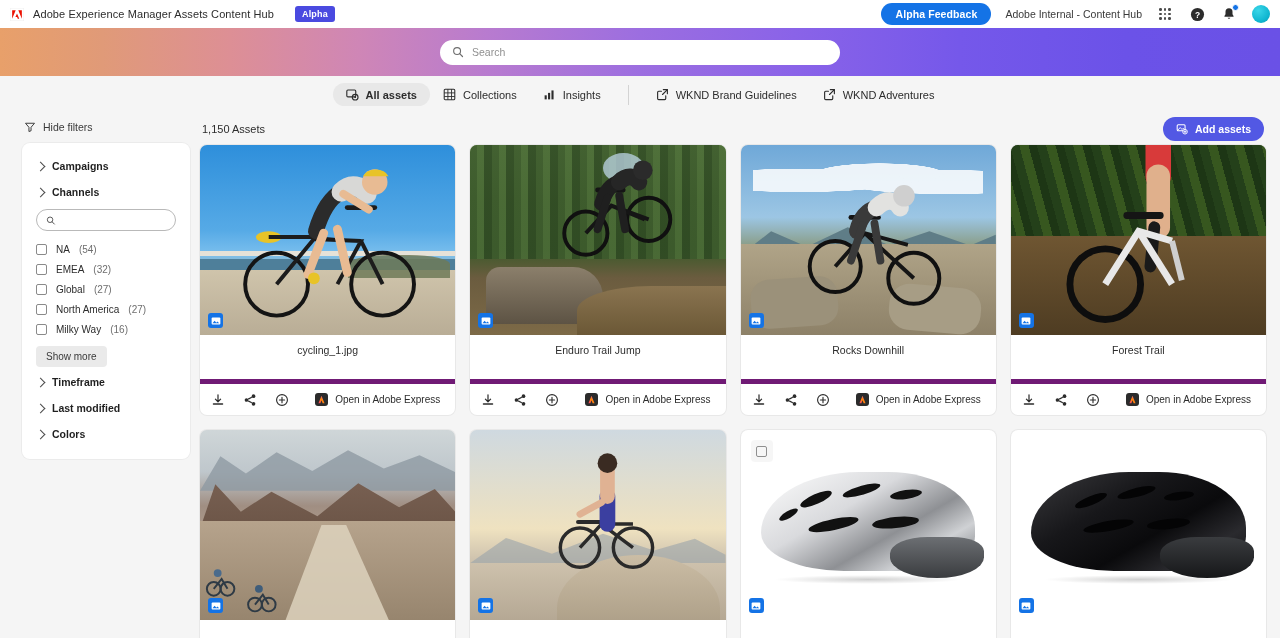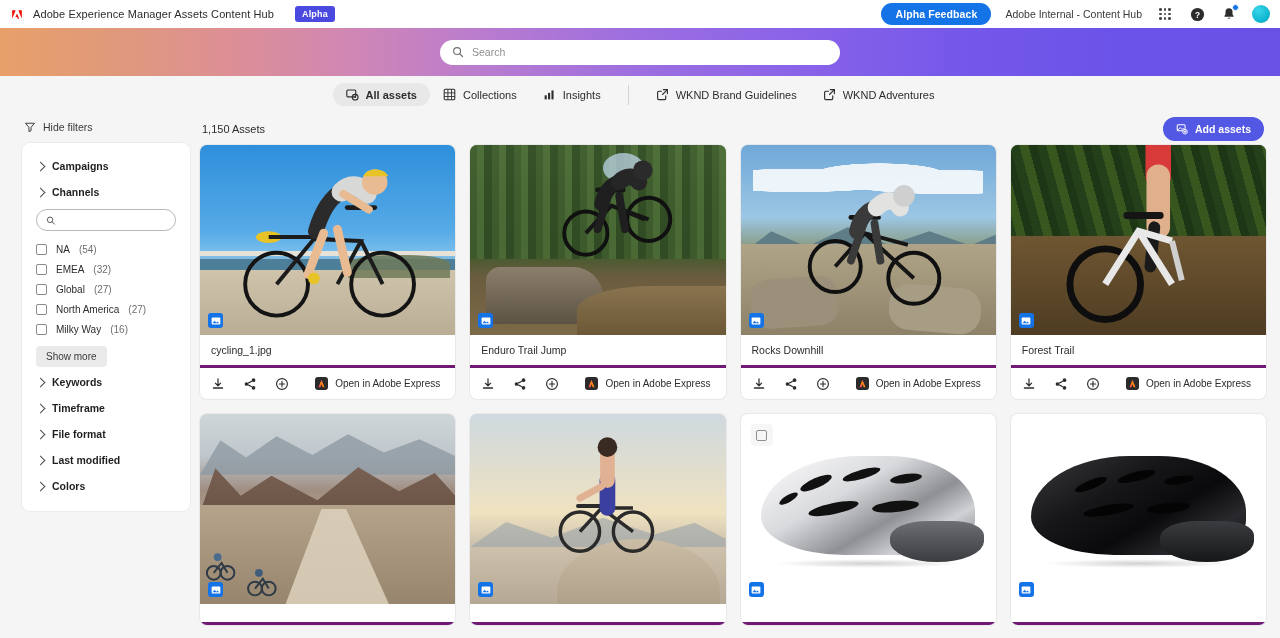--- a/index.html
+++ b/index.html
@@ -129,7 +129,7 @@
     display: flex; align-items: center; justify-content: center; z-index: 3;
   }
   .sel-box i { width: 11px; height: 11px; border: 1.5px solid #8f8f8f; border-radius: 2px; display: block; }
-  .card-title { font-size: 10.5px; color: #2c2c2c; padding: 9px 11px 9px; border-bottom: 3px solid #701a75; }
+  .card-title { font-size: 10.5px; color: #2c2c2c; padding: 9px 11px 23px; border-bottom: 5px solid #701a75; text-align: center; }
   .card-actions { display: flex; align-items: center; padding: 7px 11px; gap: 18px; }
   .a-icon { cursor: pointer; display: flex; align-items: center; }
   .express-btn {

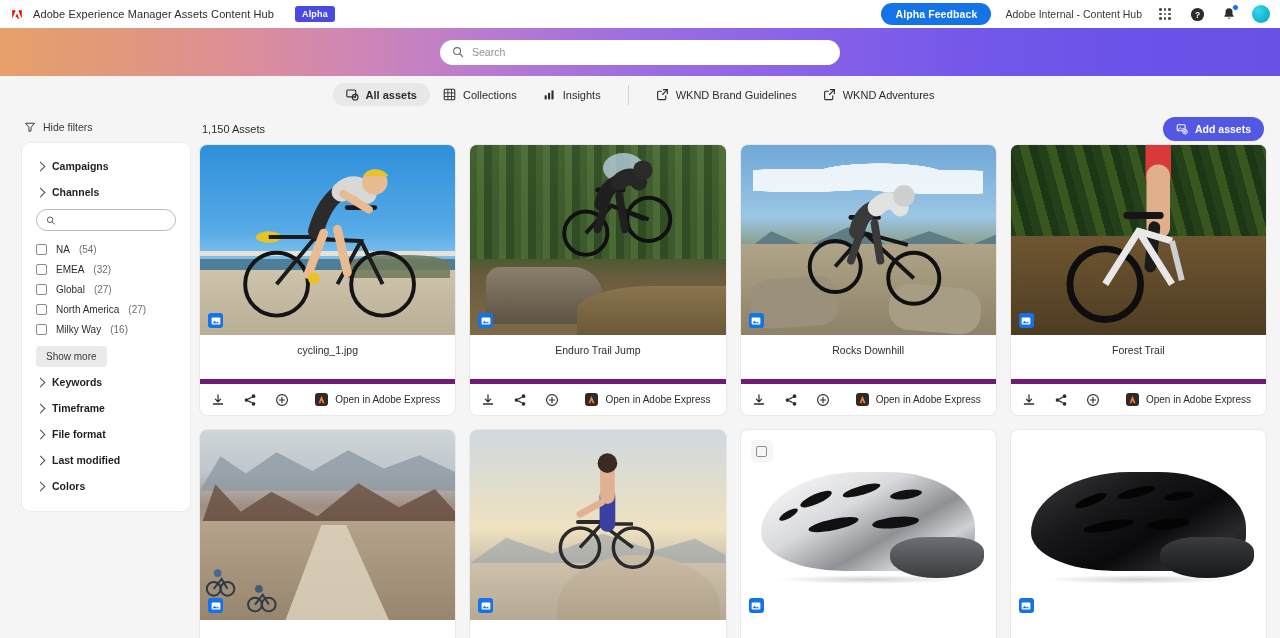--- a/index.html
+++ b/index.html
@@ -361,12 +361,6 @@
         <button class="show-more">Show more</button>
       </div>
 
-      <div class="f-section">
-        <div class="f-head">
-            <span class="chev"></span>
-            <span>Keywords</span>
-          </div>
-      </div>
       <div class="f-section">
         <div class="f-head">
             <span class="chev"></span>

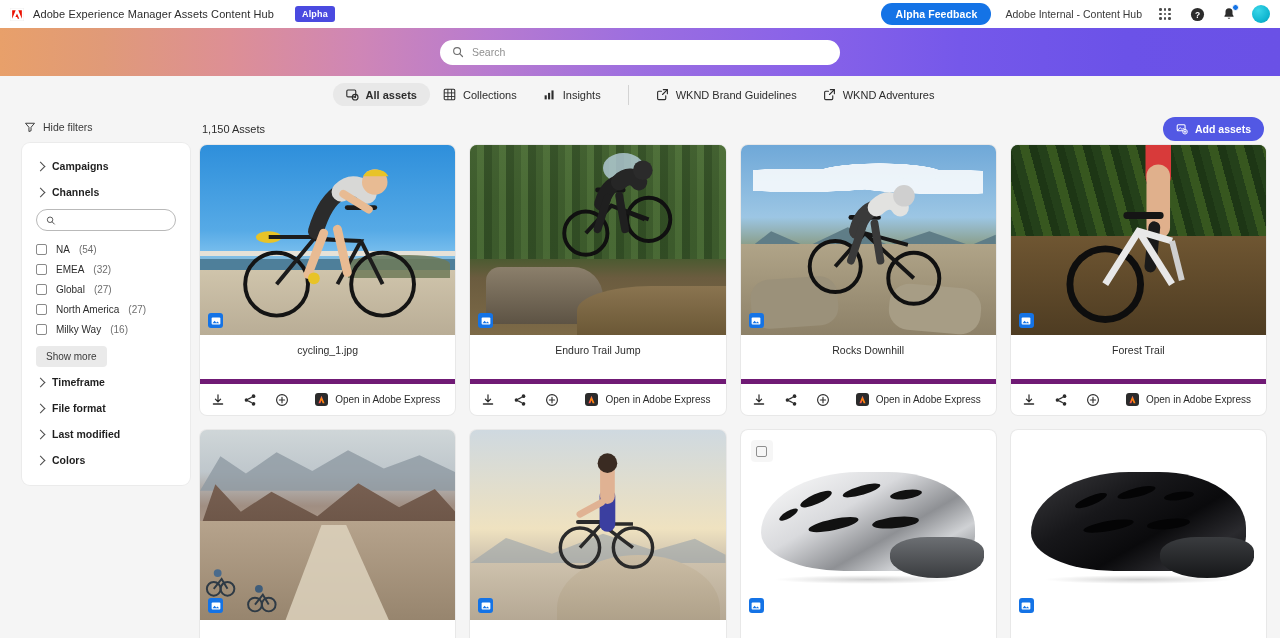--- a/index.html
+++ b/index.html
@@ -365,12 +365,6 @@
         <div class="f-head">
             <span class="chev"></span>
             <span>Timeframe</span>
-          </div>
-      </div>
-      <div class="f-section">
-        <div class="f-head">
-            <span class="chev"></span>
-            <span>File format</span>
           </div>
       </div>
       <div class="f-section">

